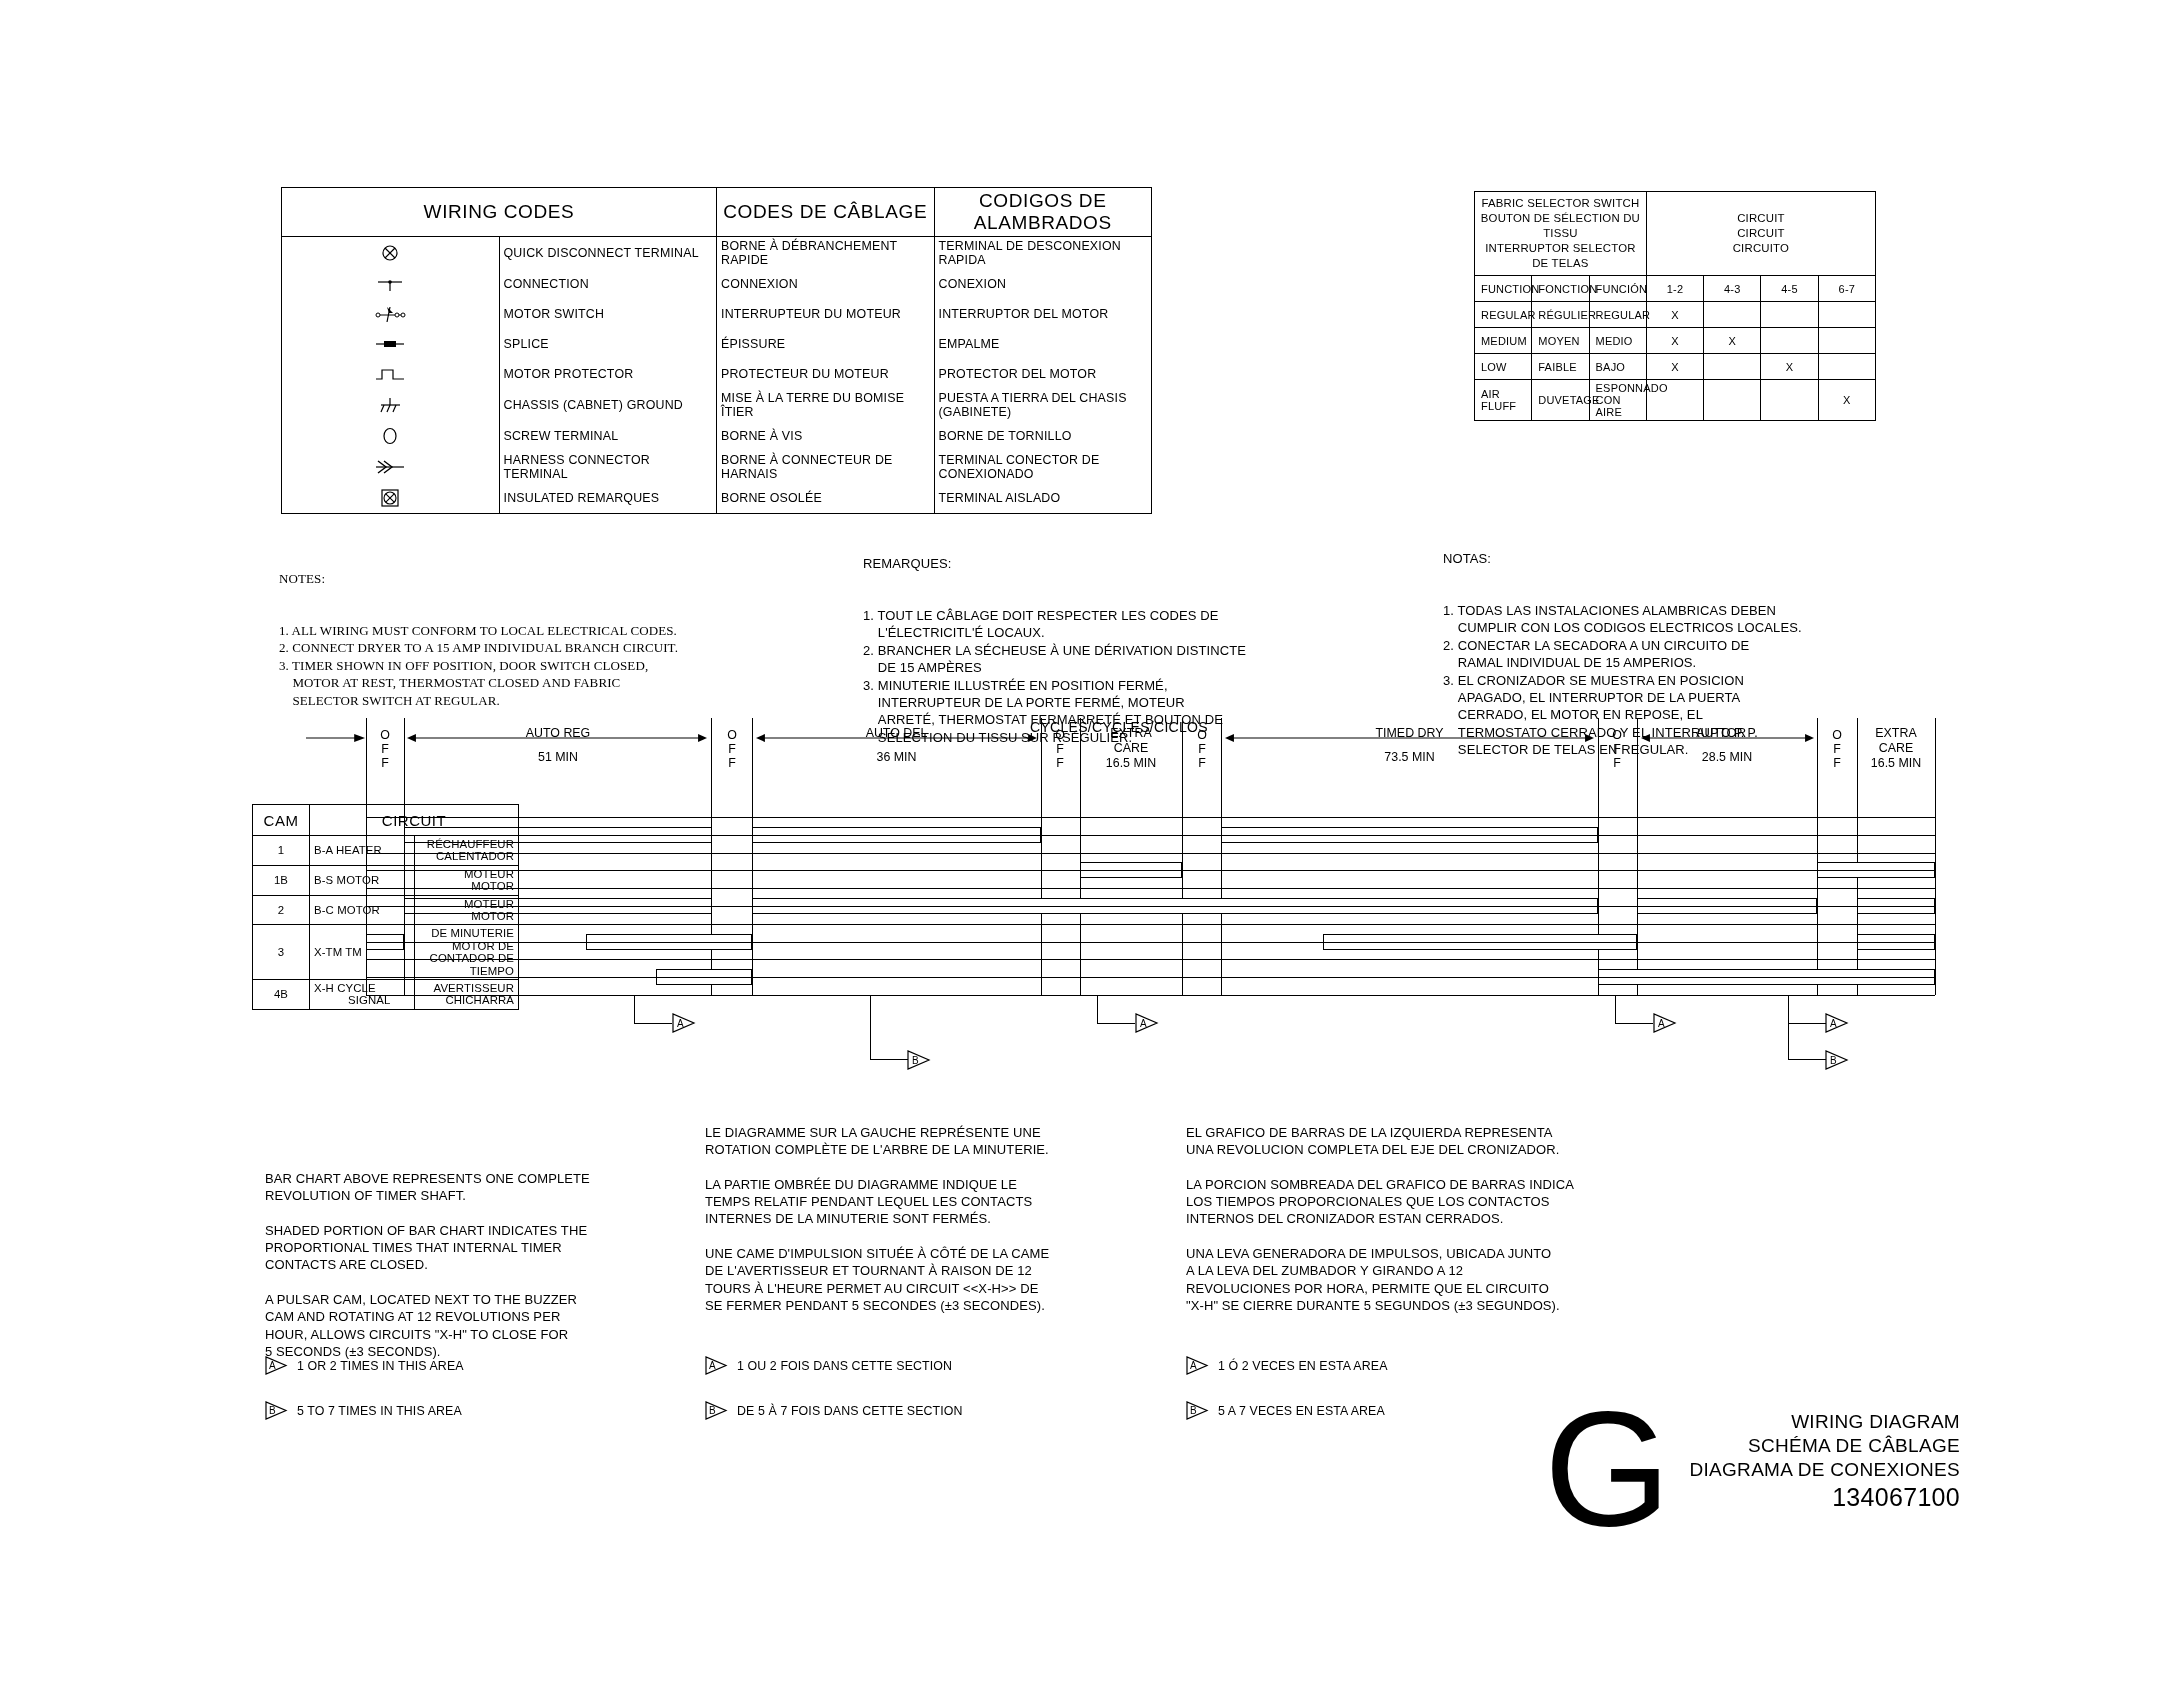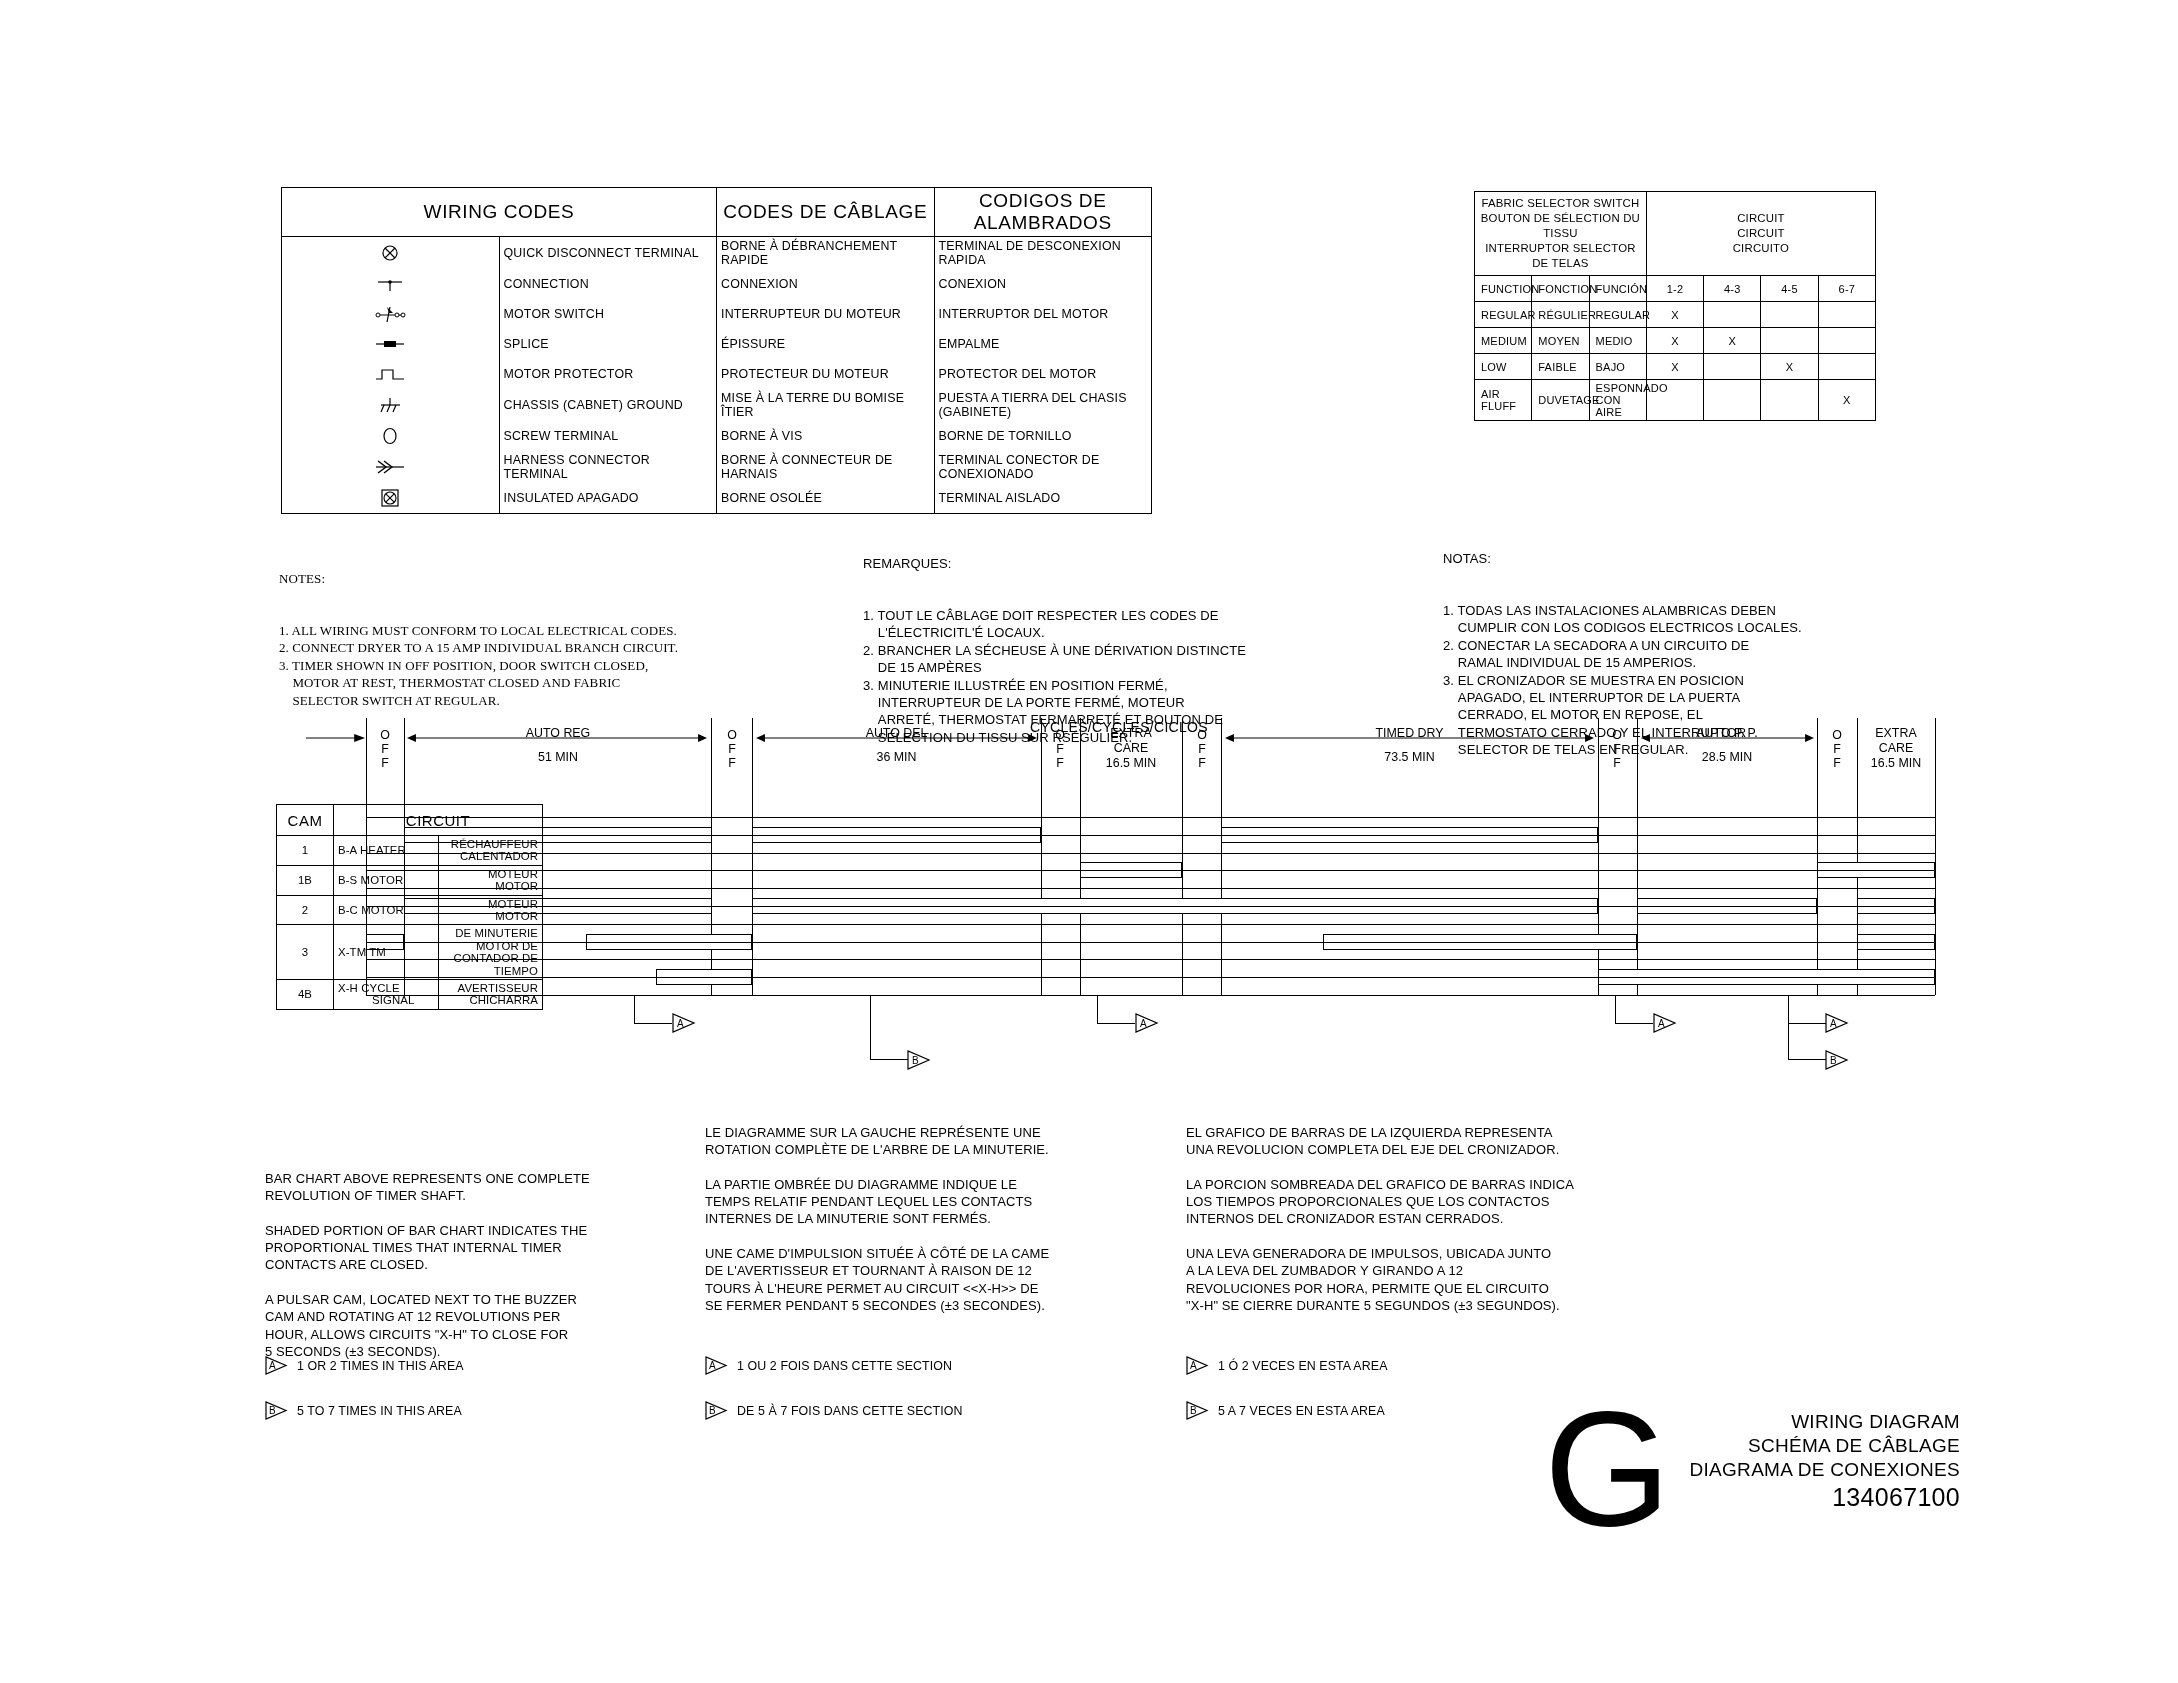--- a/index.html
+++ b/index.html
@@ -229,7 +229,7 @@
                 <line x1="12.8" y1="4.8" x2="21.2" y2="13.2" stroke="#000" stroke-width="1.1"></line>
                 <line x1="21.2" y1="4.8" x2="12.8" y2="13.2" stroke="#000" stroke-width="1.1"></line>
               </svg></span></td>
-          <td class="wc-en">INSULATED APAGADO</td>
+          <td class="wc-en">INSULATED REMARQUES</td>
           <td>BORNE OSOLÉE</td>
           <td>TERMINAL AISLADO</td>
         </tr>

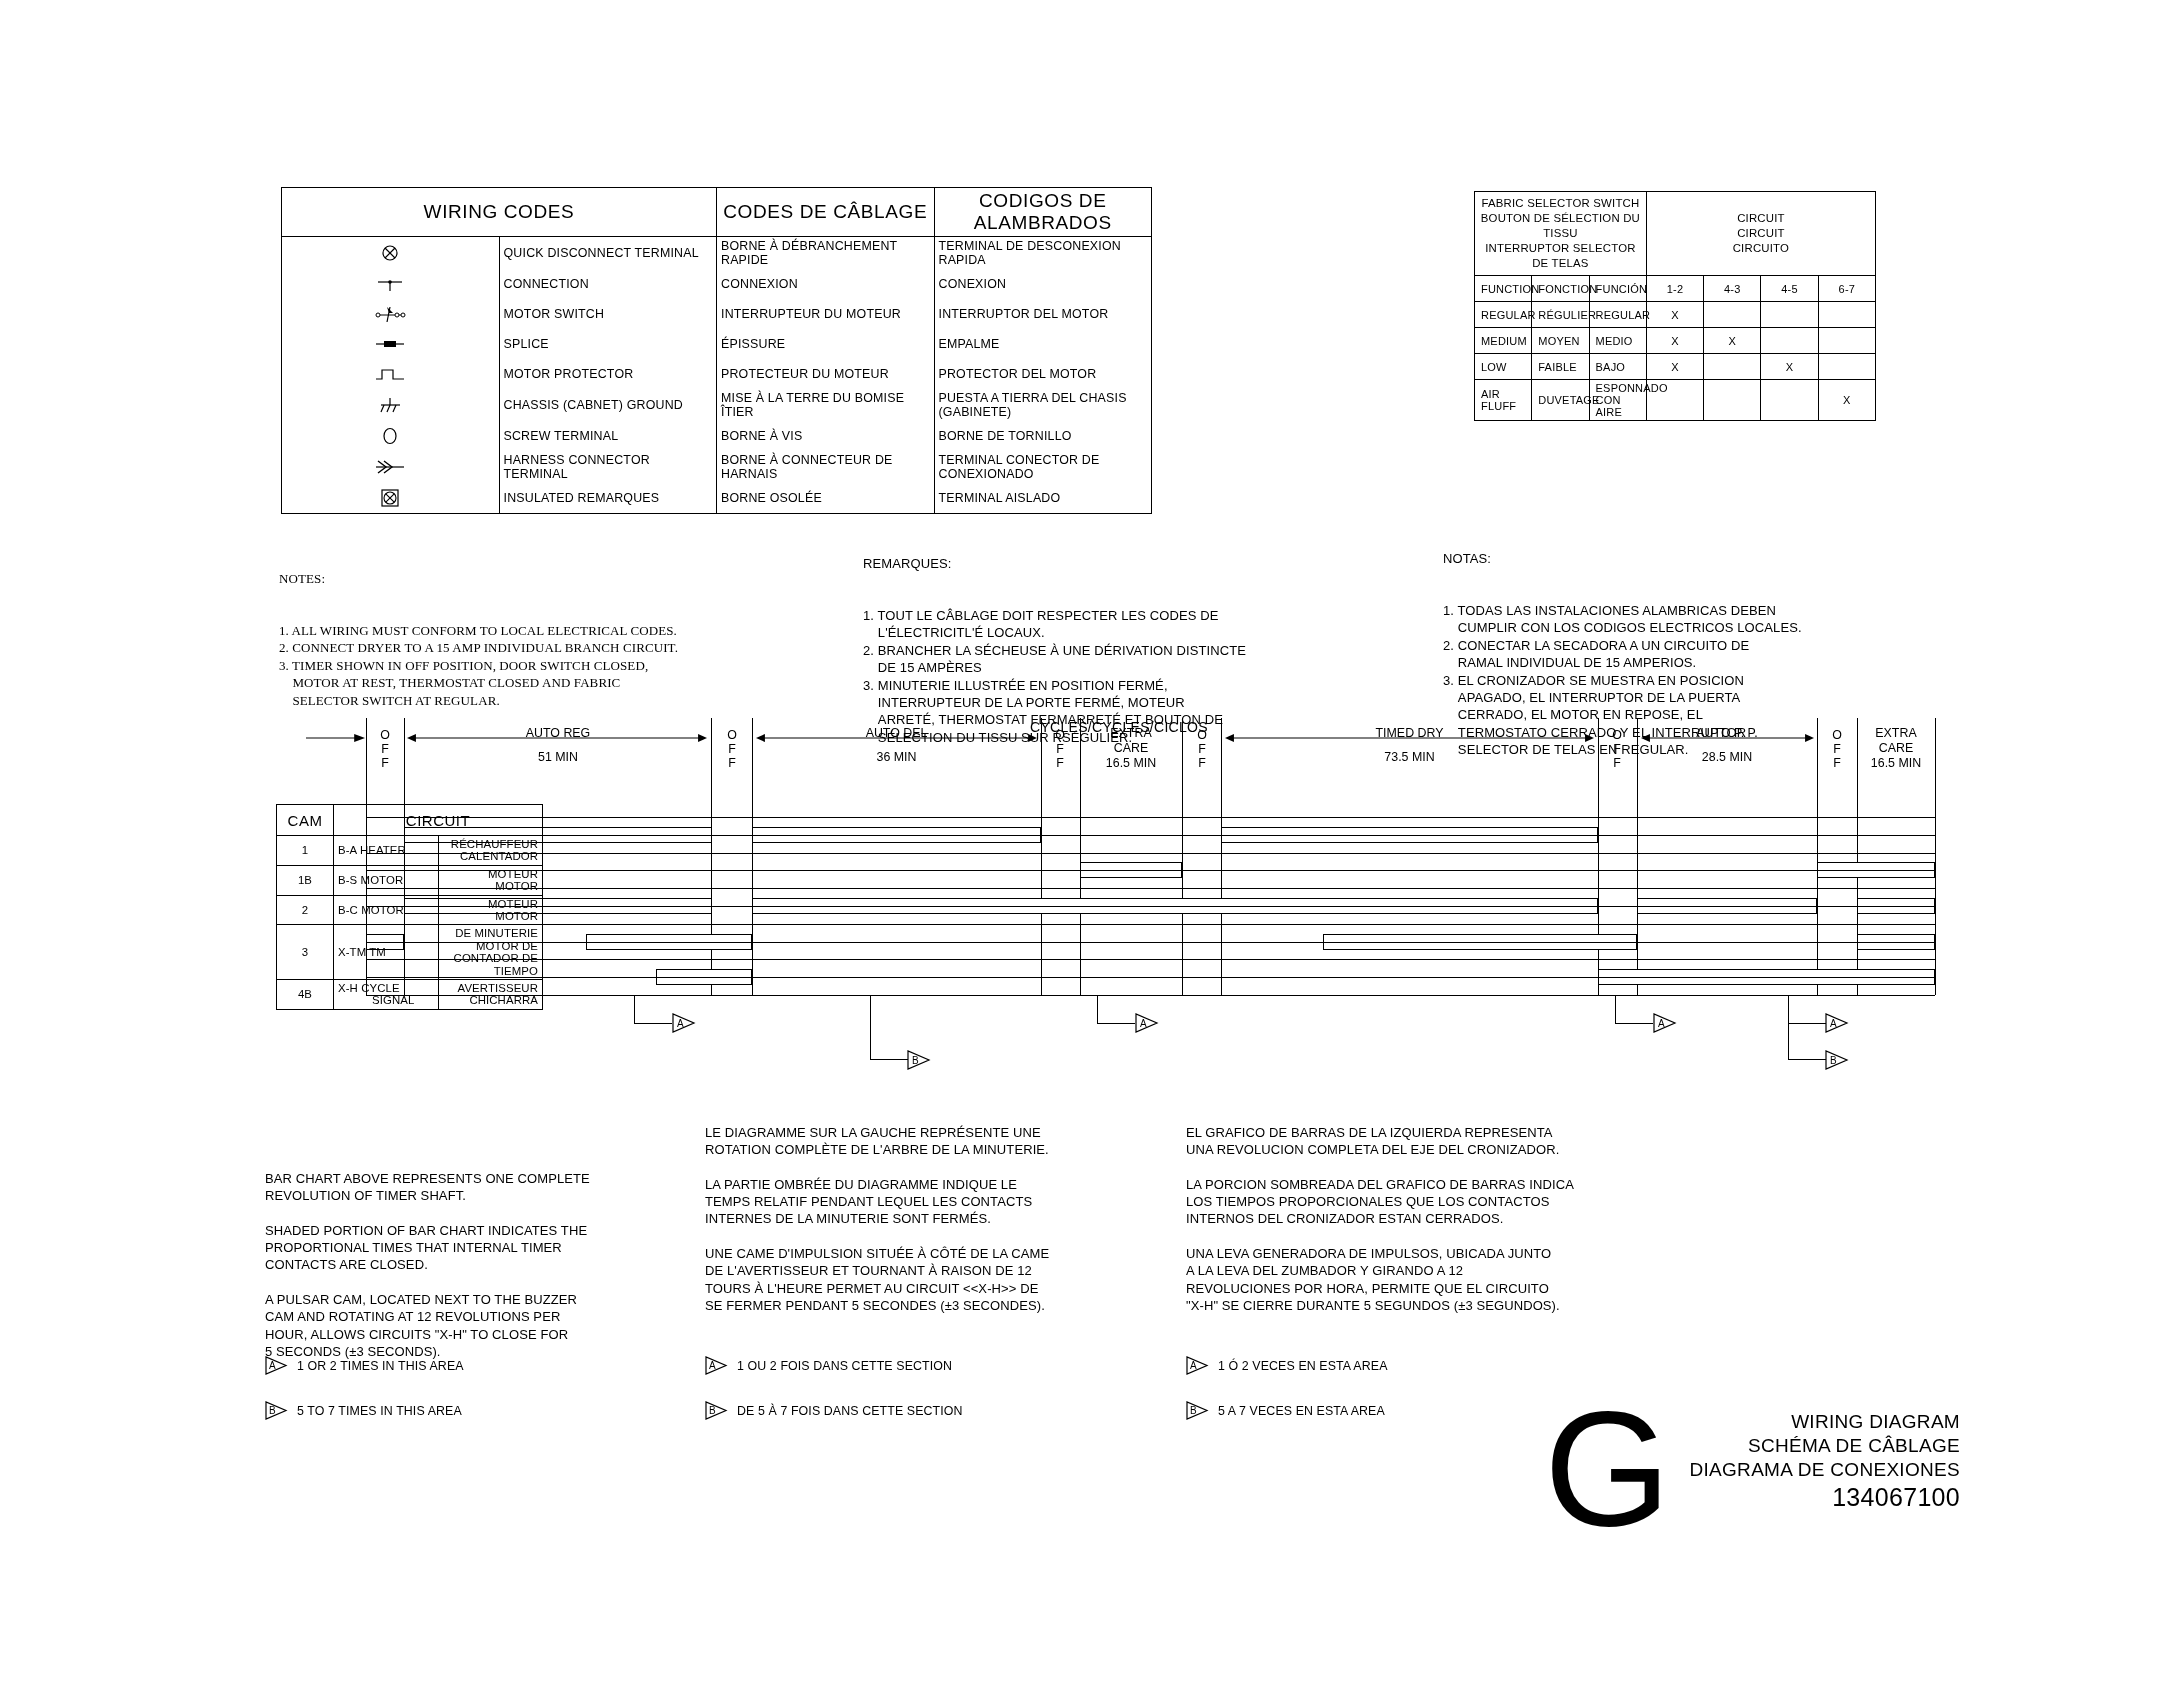--- a/index.html
+++ b/index.html
@@ -93,7 +93,7 @@
 
   
   #cam-table { left: 252px; top: 804px; width: 267px; }
-  #cam-table table { width: 100%; margin-left: 24px; }
+  #cam-table table { width: 100%; }
   #cam-table td { font-size: 11.4px; height: 20px; letter-spacing: 0.1px; }
   #cam-table th { font-size: 15px; letter-spacing: 0.5px; height: 26px; }
   .cam-c { width: 48px; text-align: center; }

